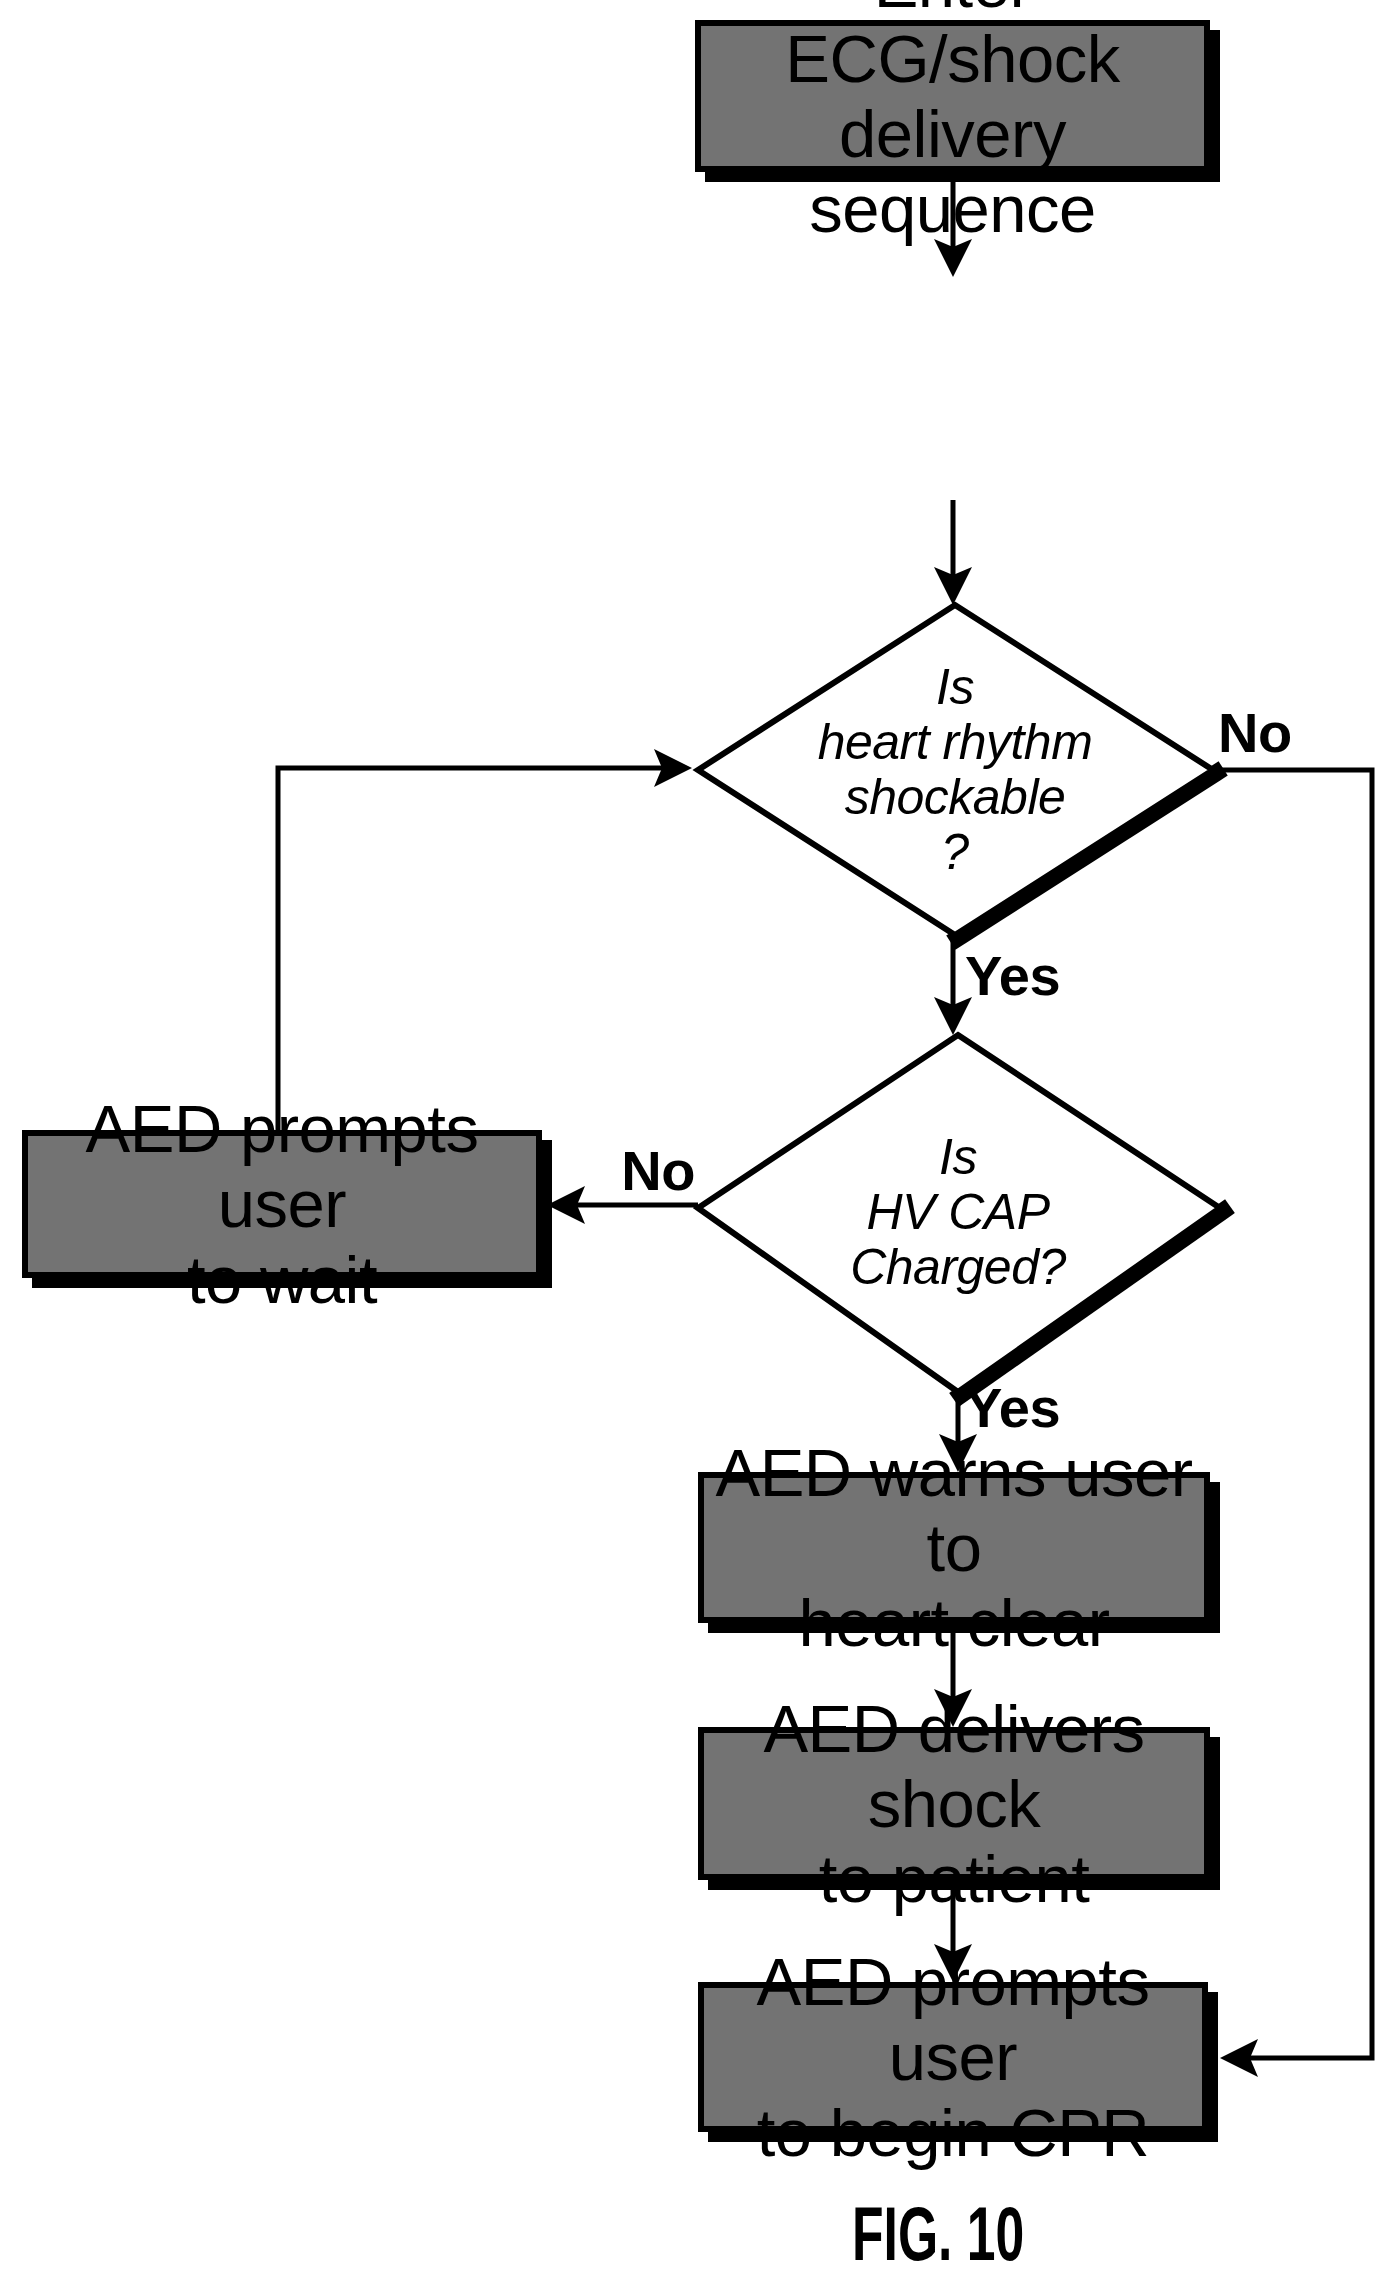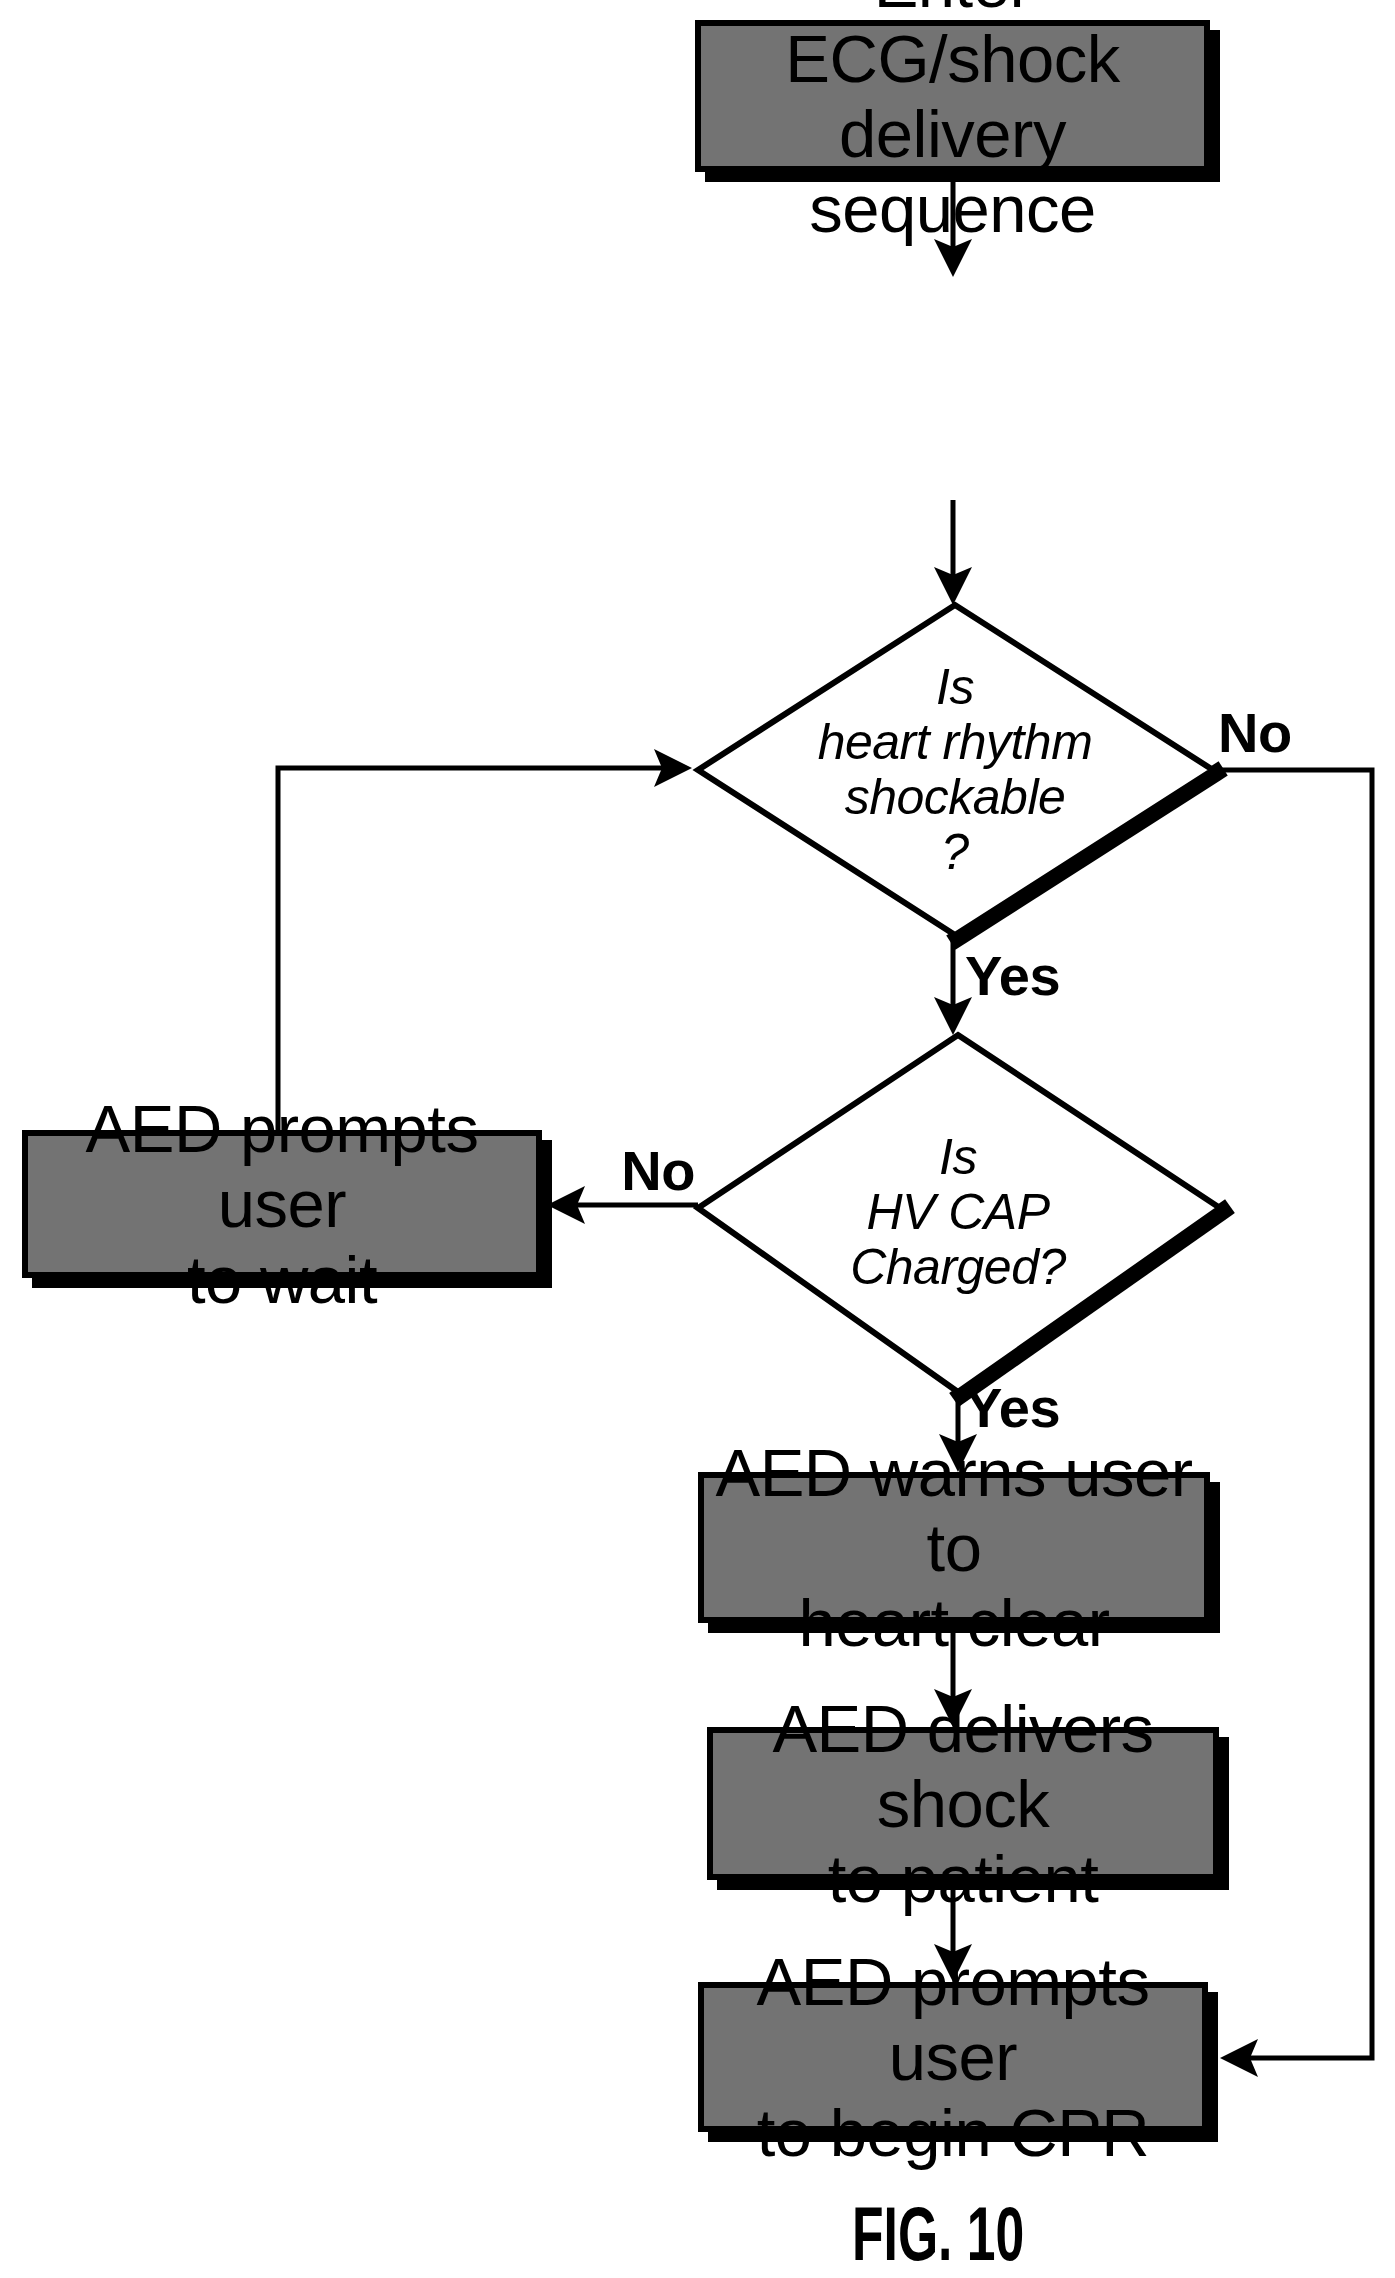--- a/index.html
+++ b/index.html
@@ -103,7 +103,7 @@
   <div class="node" style="left:698px;top:1472px;width:512px;height:151px;">AED warns user to
 heart clear</div>
 
-  <div class="node" style="left:698px;top:1727px;width:512px;height:153px;margin-left:9px;">AED delivers shock
+  <div class="node" style="left:698px;top:1727px;width:512px;height:153px;">AED delivers shock
 to patient</div>
 
   <div class="node" style="left:698px;top:1982px;width:510px;height:150px;">AED prompts user

